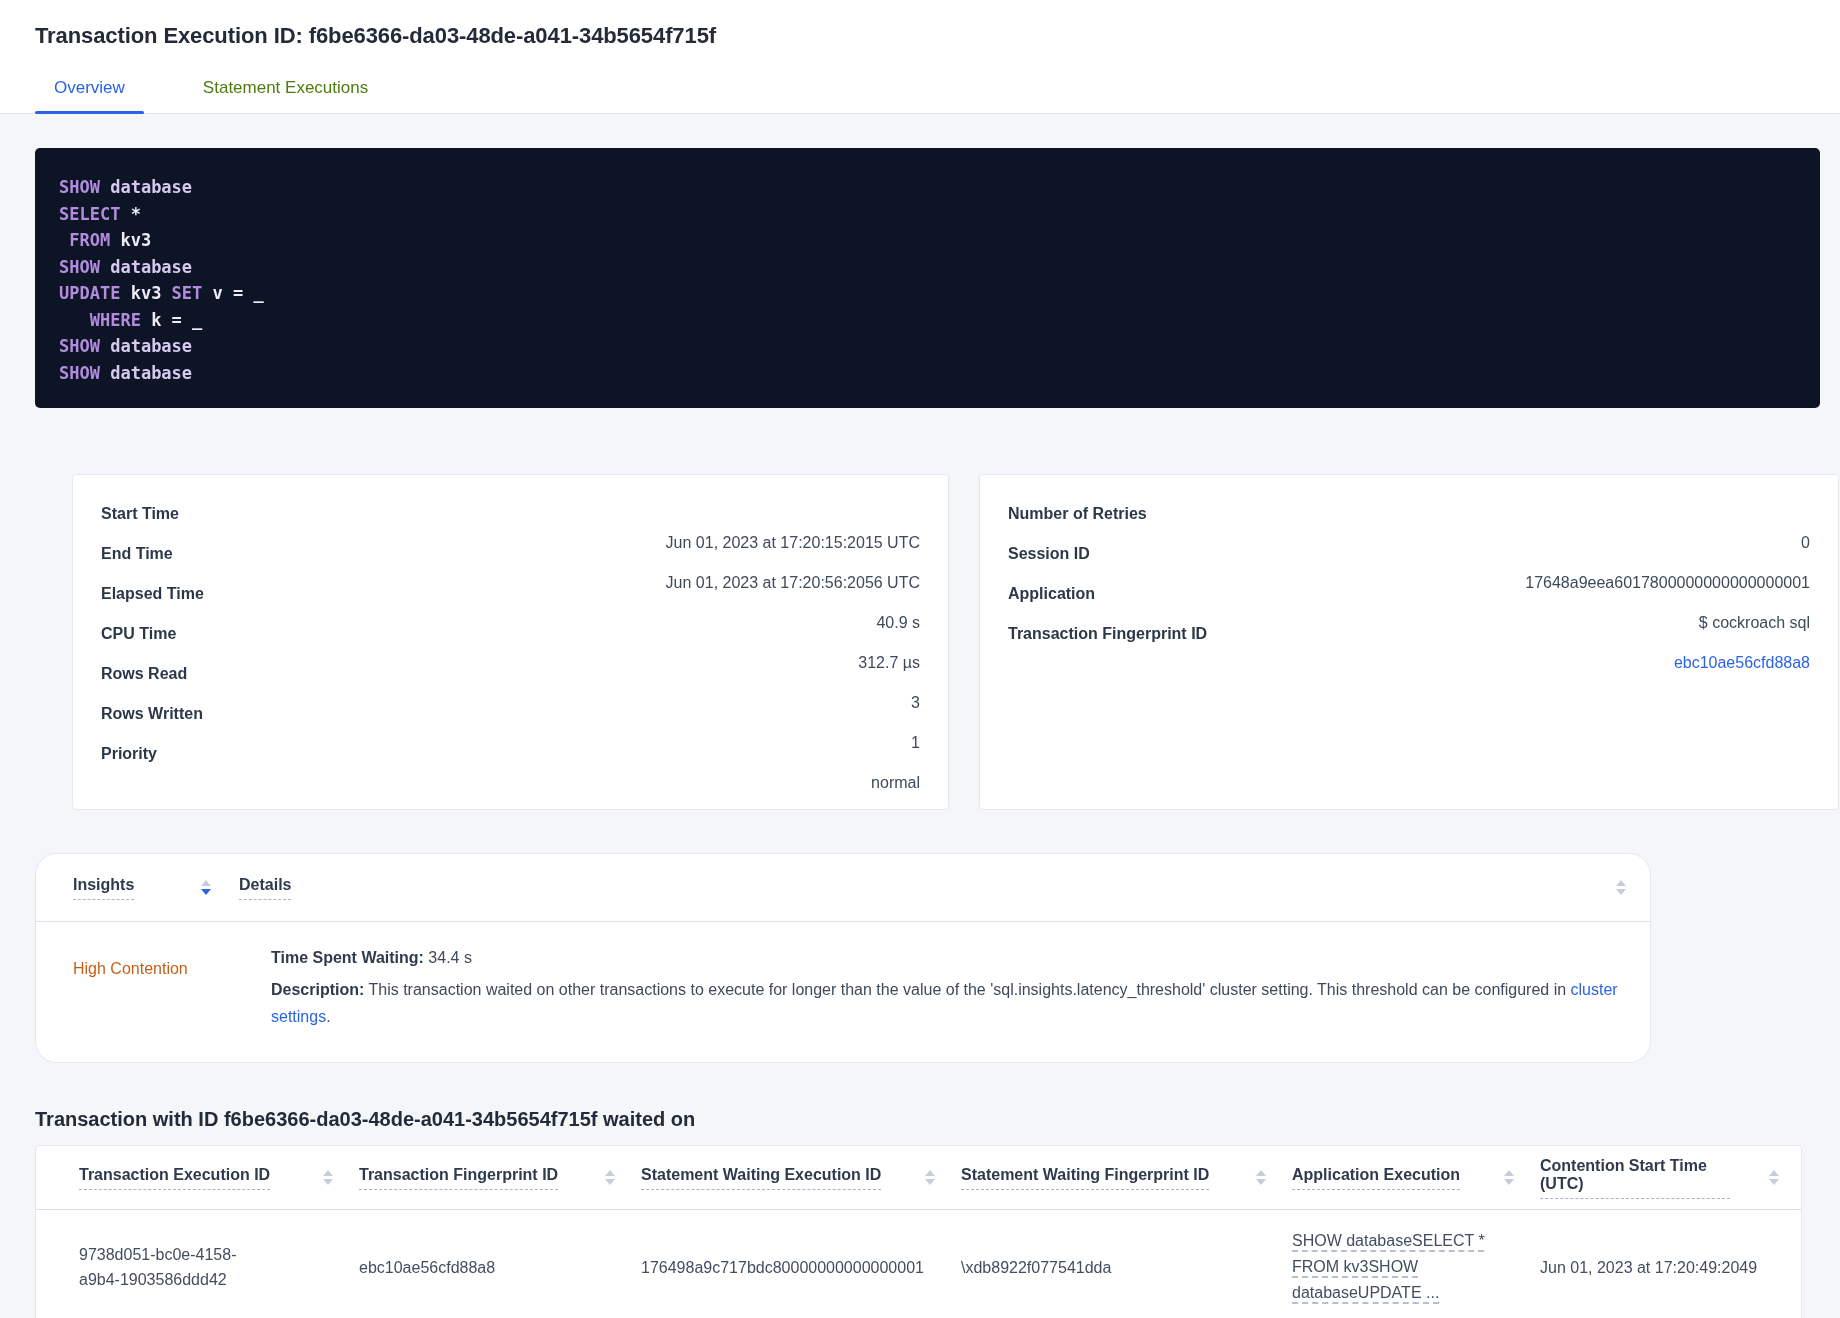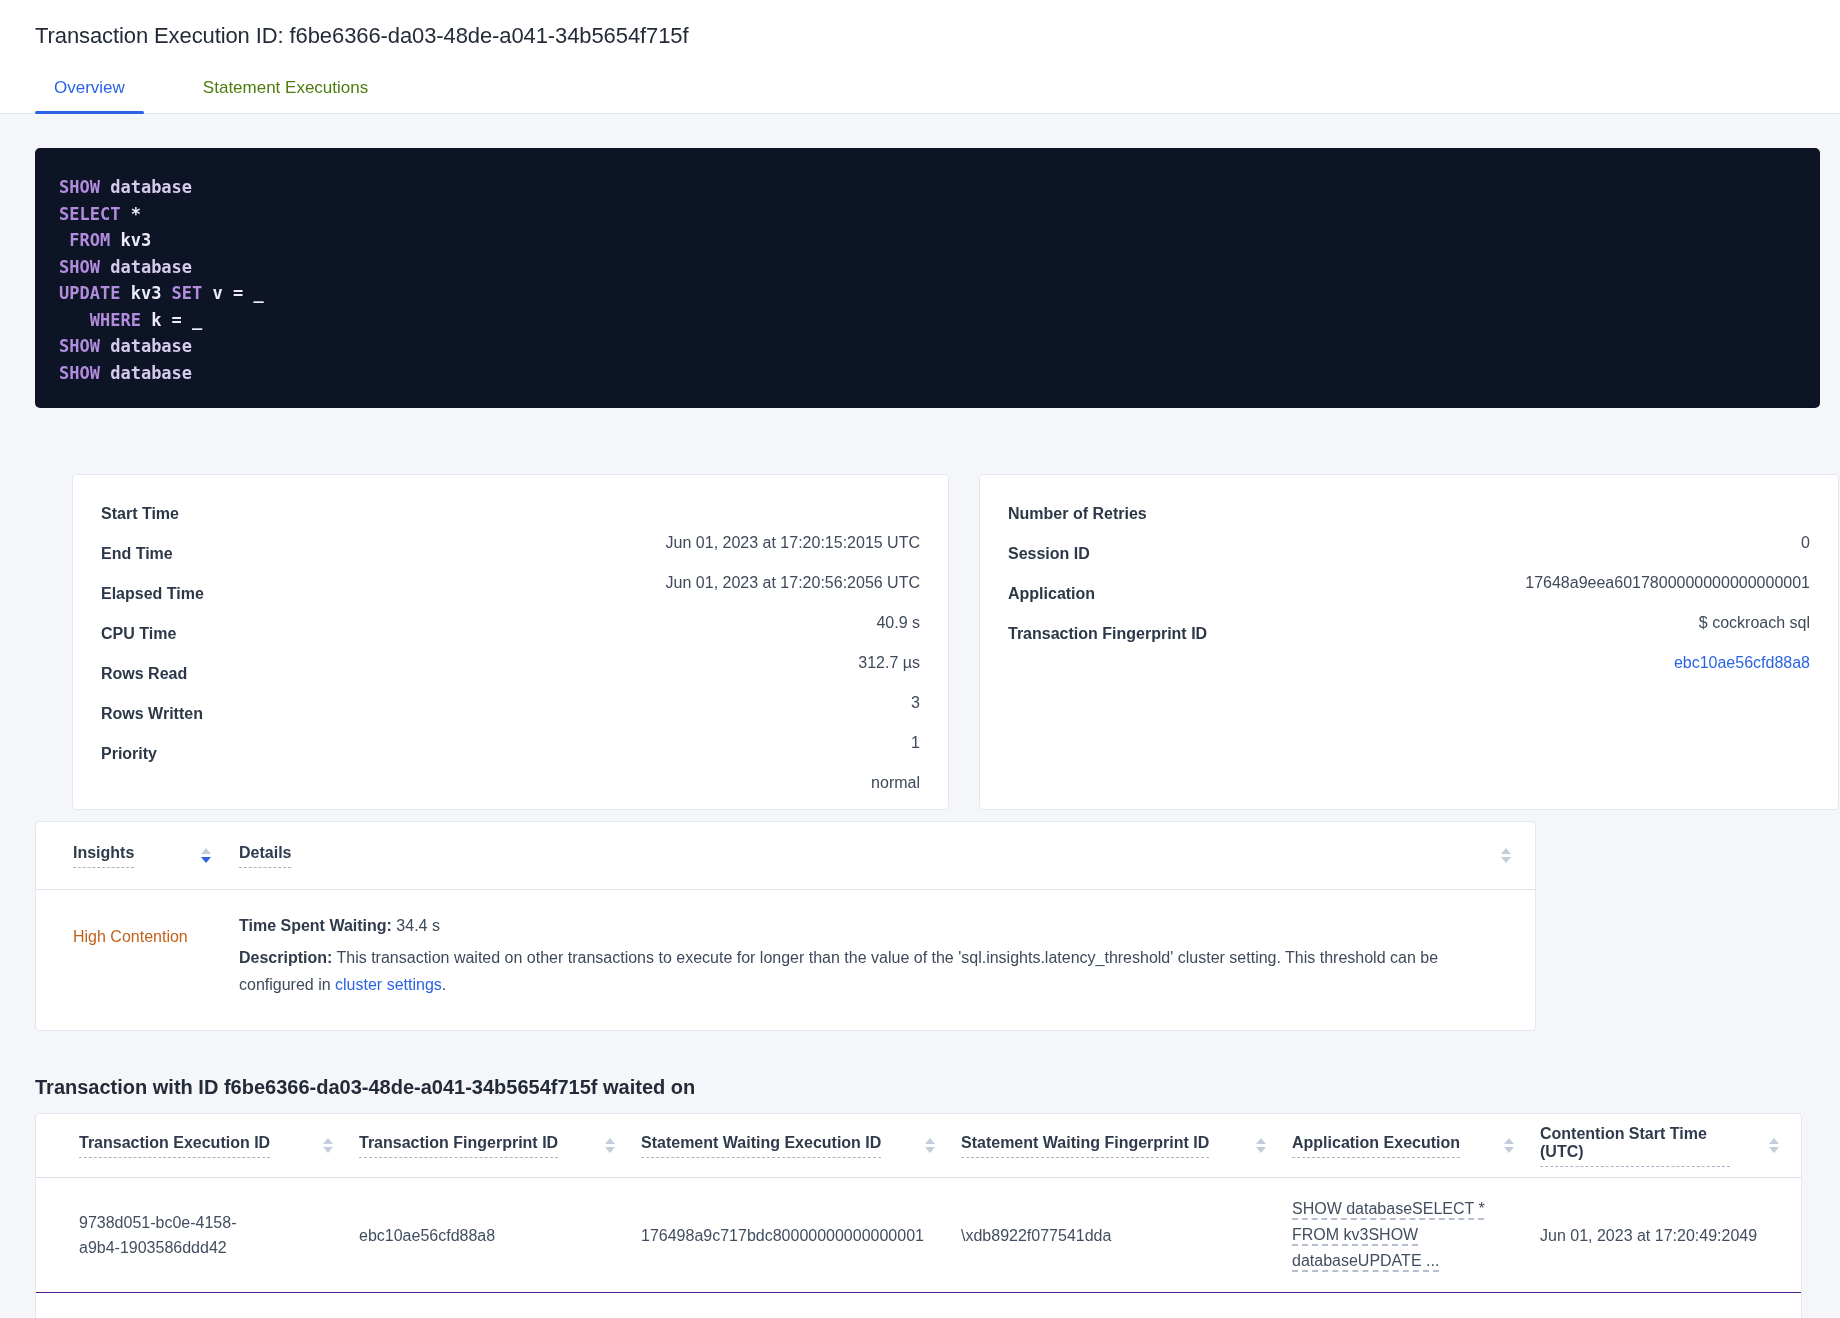--- a/index.html
+++ b/index.html
@@ -14,7 +14,7 @@
   .header { background:#ffffff; padding-top:22px; }
   .page-title {
     padding-left:35px; font-size:22px; line-height:28px;
-    font-weight:normal; color:#242b38; letter-spacing:-0.1px;
+    font-weight:bold; color:#242b38; letter-spacing:-0.1px;
   }
   .tabs {
     display:flex; margin-top:28px; padding-left:35px;

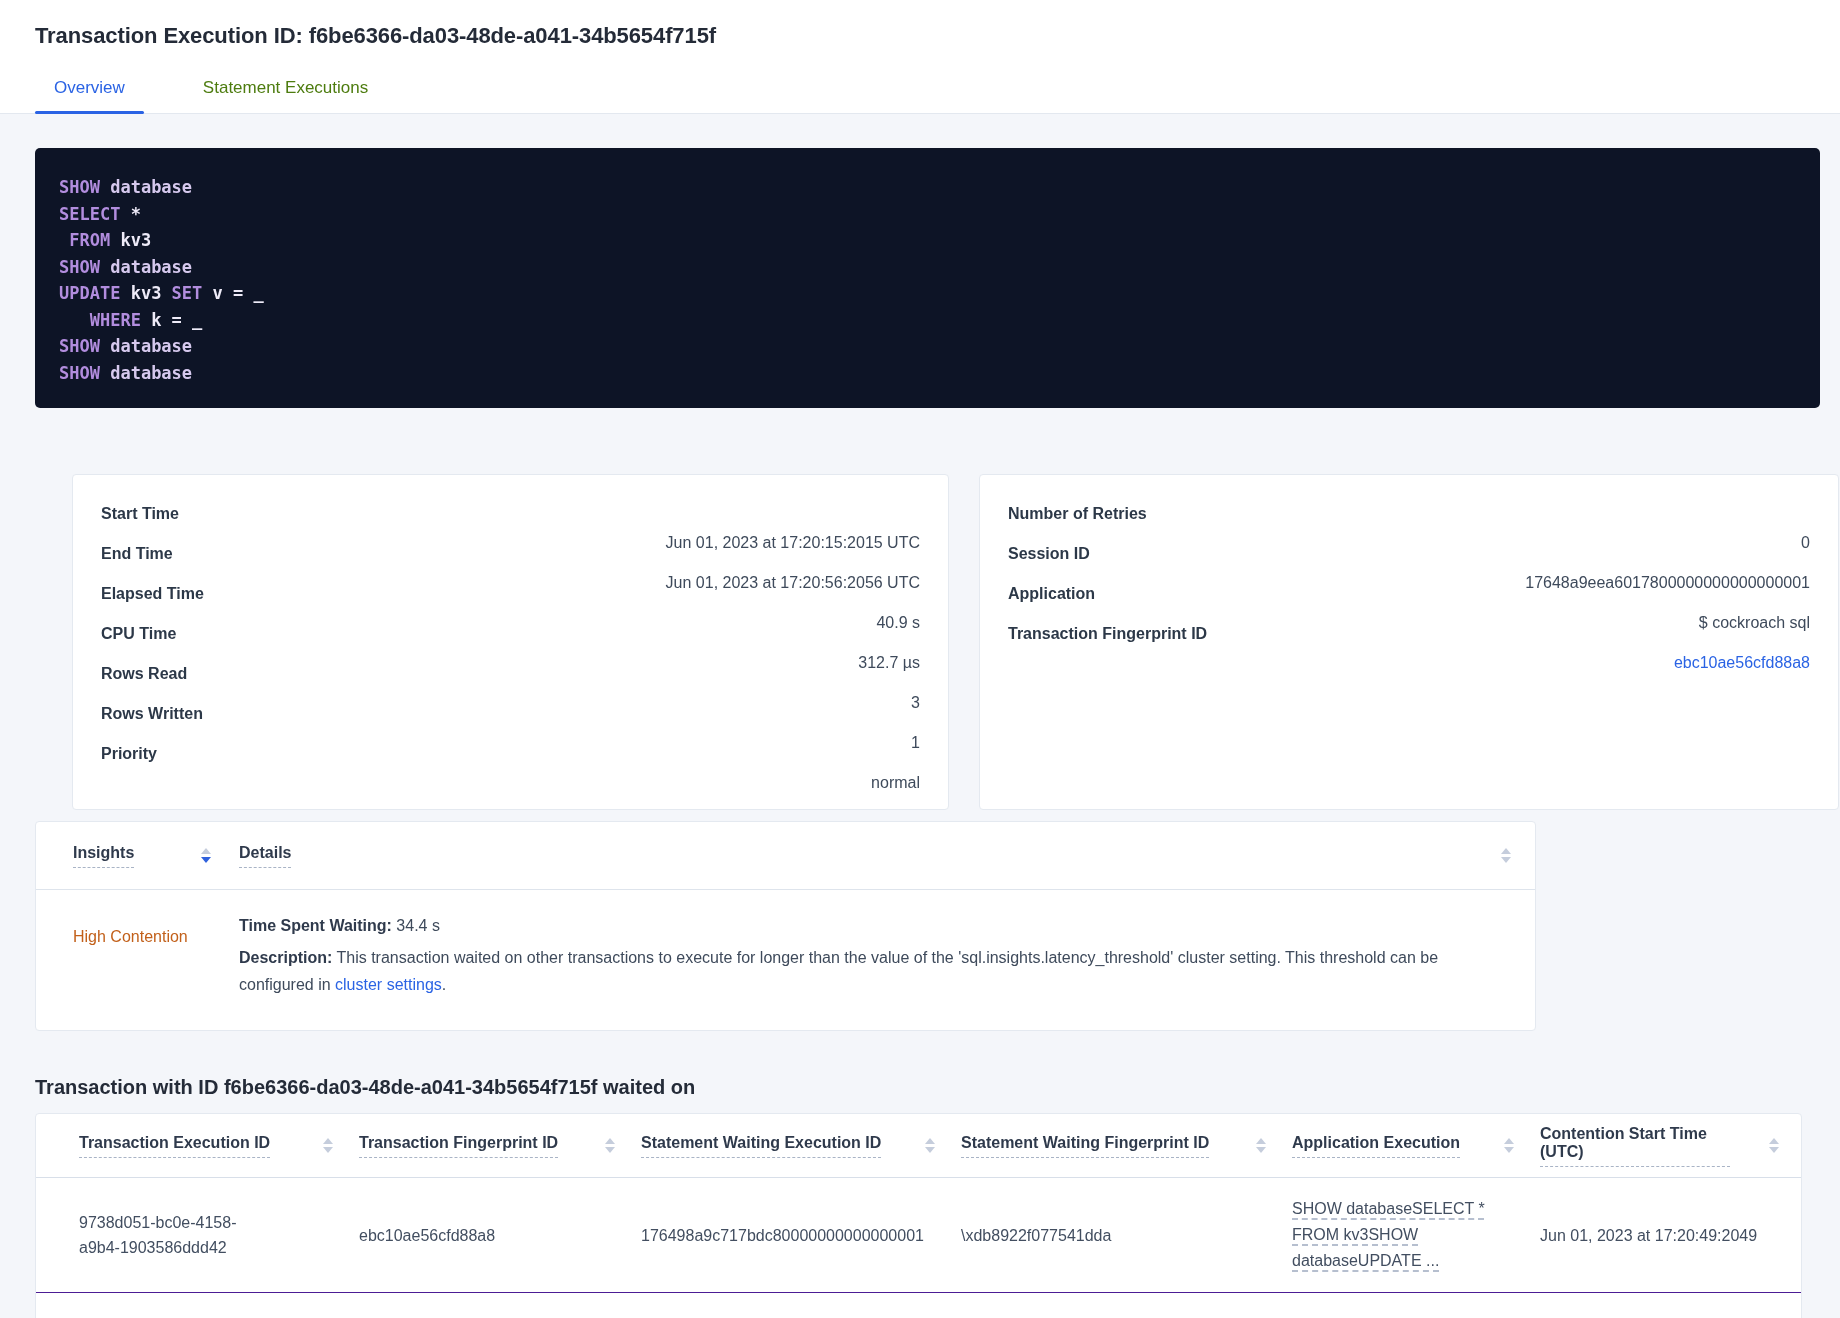--- a/index.html
+++ b/index.html
@@ -59,7 +59,7 @@
   .link { color:#2a63e4; text-decoration:none; cursor:pointer; }
 
   
-  .insights-card { margin-top:11px; width:1501px; }
+  .insights-card { margin-top:43px; width:1616px;border-radius:22px; }
   .insights-header {
     display:flex; align-items:center; height:68px;
     border-bottom:1px solid #dee4ec; padding:0 24px 0 37px;

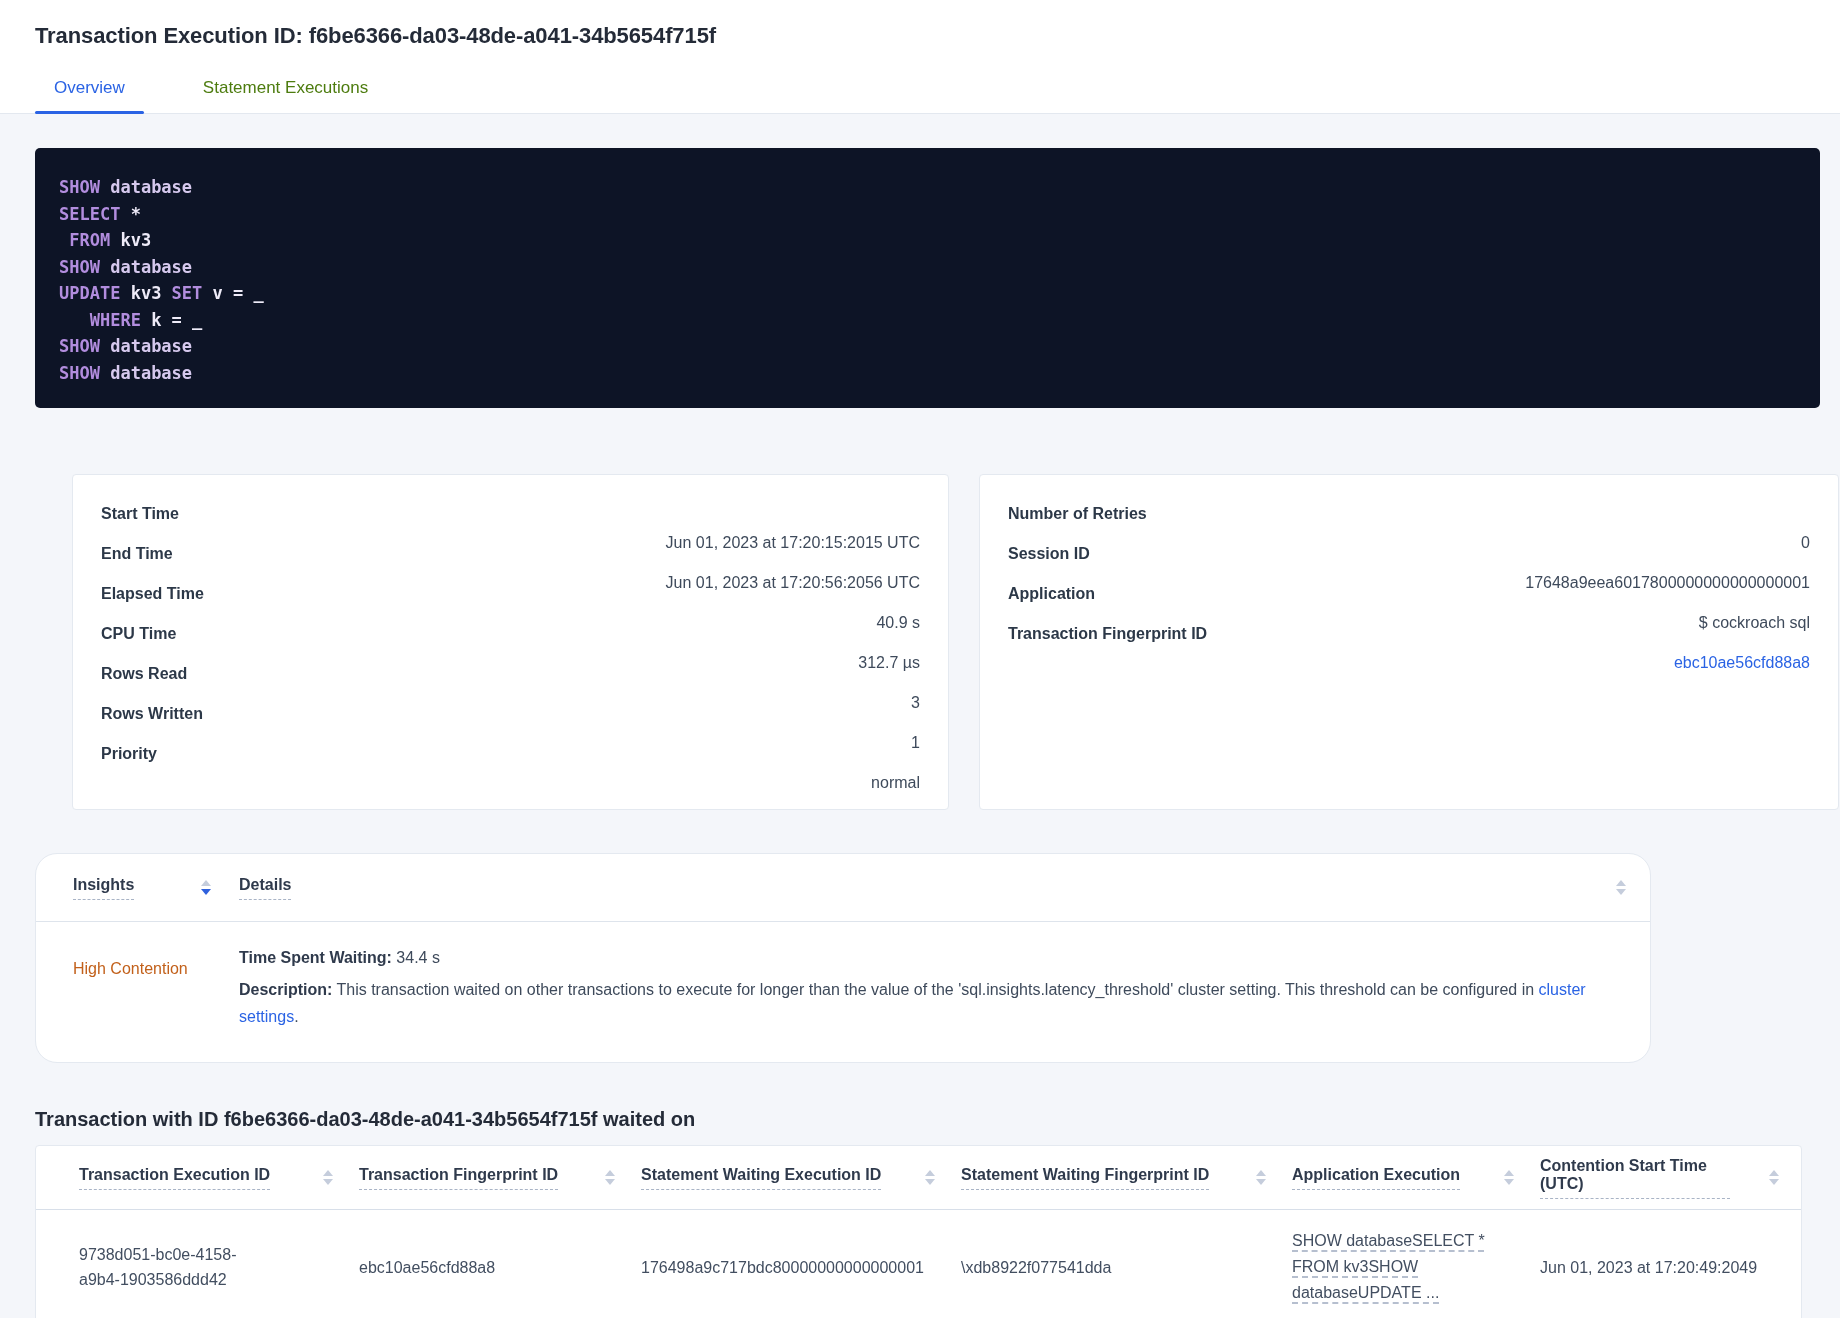--- a/index.html
+++ b/index.html
@@ -74,7 +74,7 @@
   .tri-up   { width:0; height:0; border-left:5px solid transparent; border-right:5px solid transparent; border-bottom:6px solid #c5cddc; }
   .tri-down { width:0; height:0; border-left:5px solid transparent; border-right:5px solid transparent; border-top:6px solid #c5cddc; }
   .tri-down.active { border-top-color:#2f61dd; }
-  .insights-body { display:flex; padding:22px 24px 32px 37px; }
+  .insights-body { display:flex; padding:22px 24px 32px 37px;gap:32px; }
   .insight-name { width:166px; padding-top:16px; color:#c2601a; font-size:16px; }
   .insight-details { flex:1; font-size:16px; line-height:27px; color:#3e4a5b; }
   .insight-details .row2 { margin-top:5px; }

